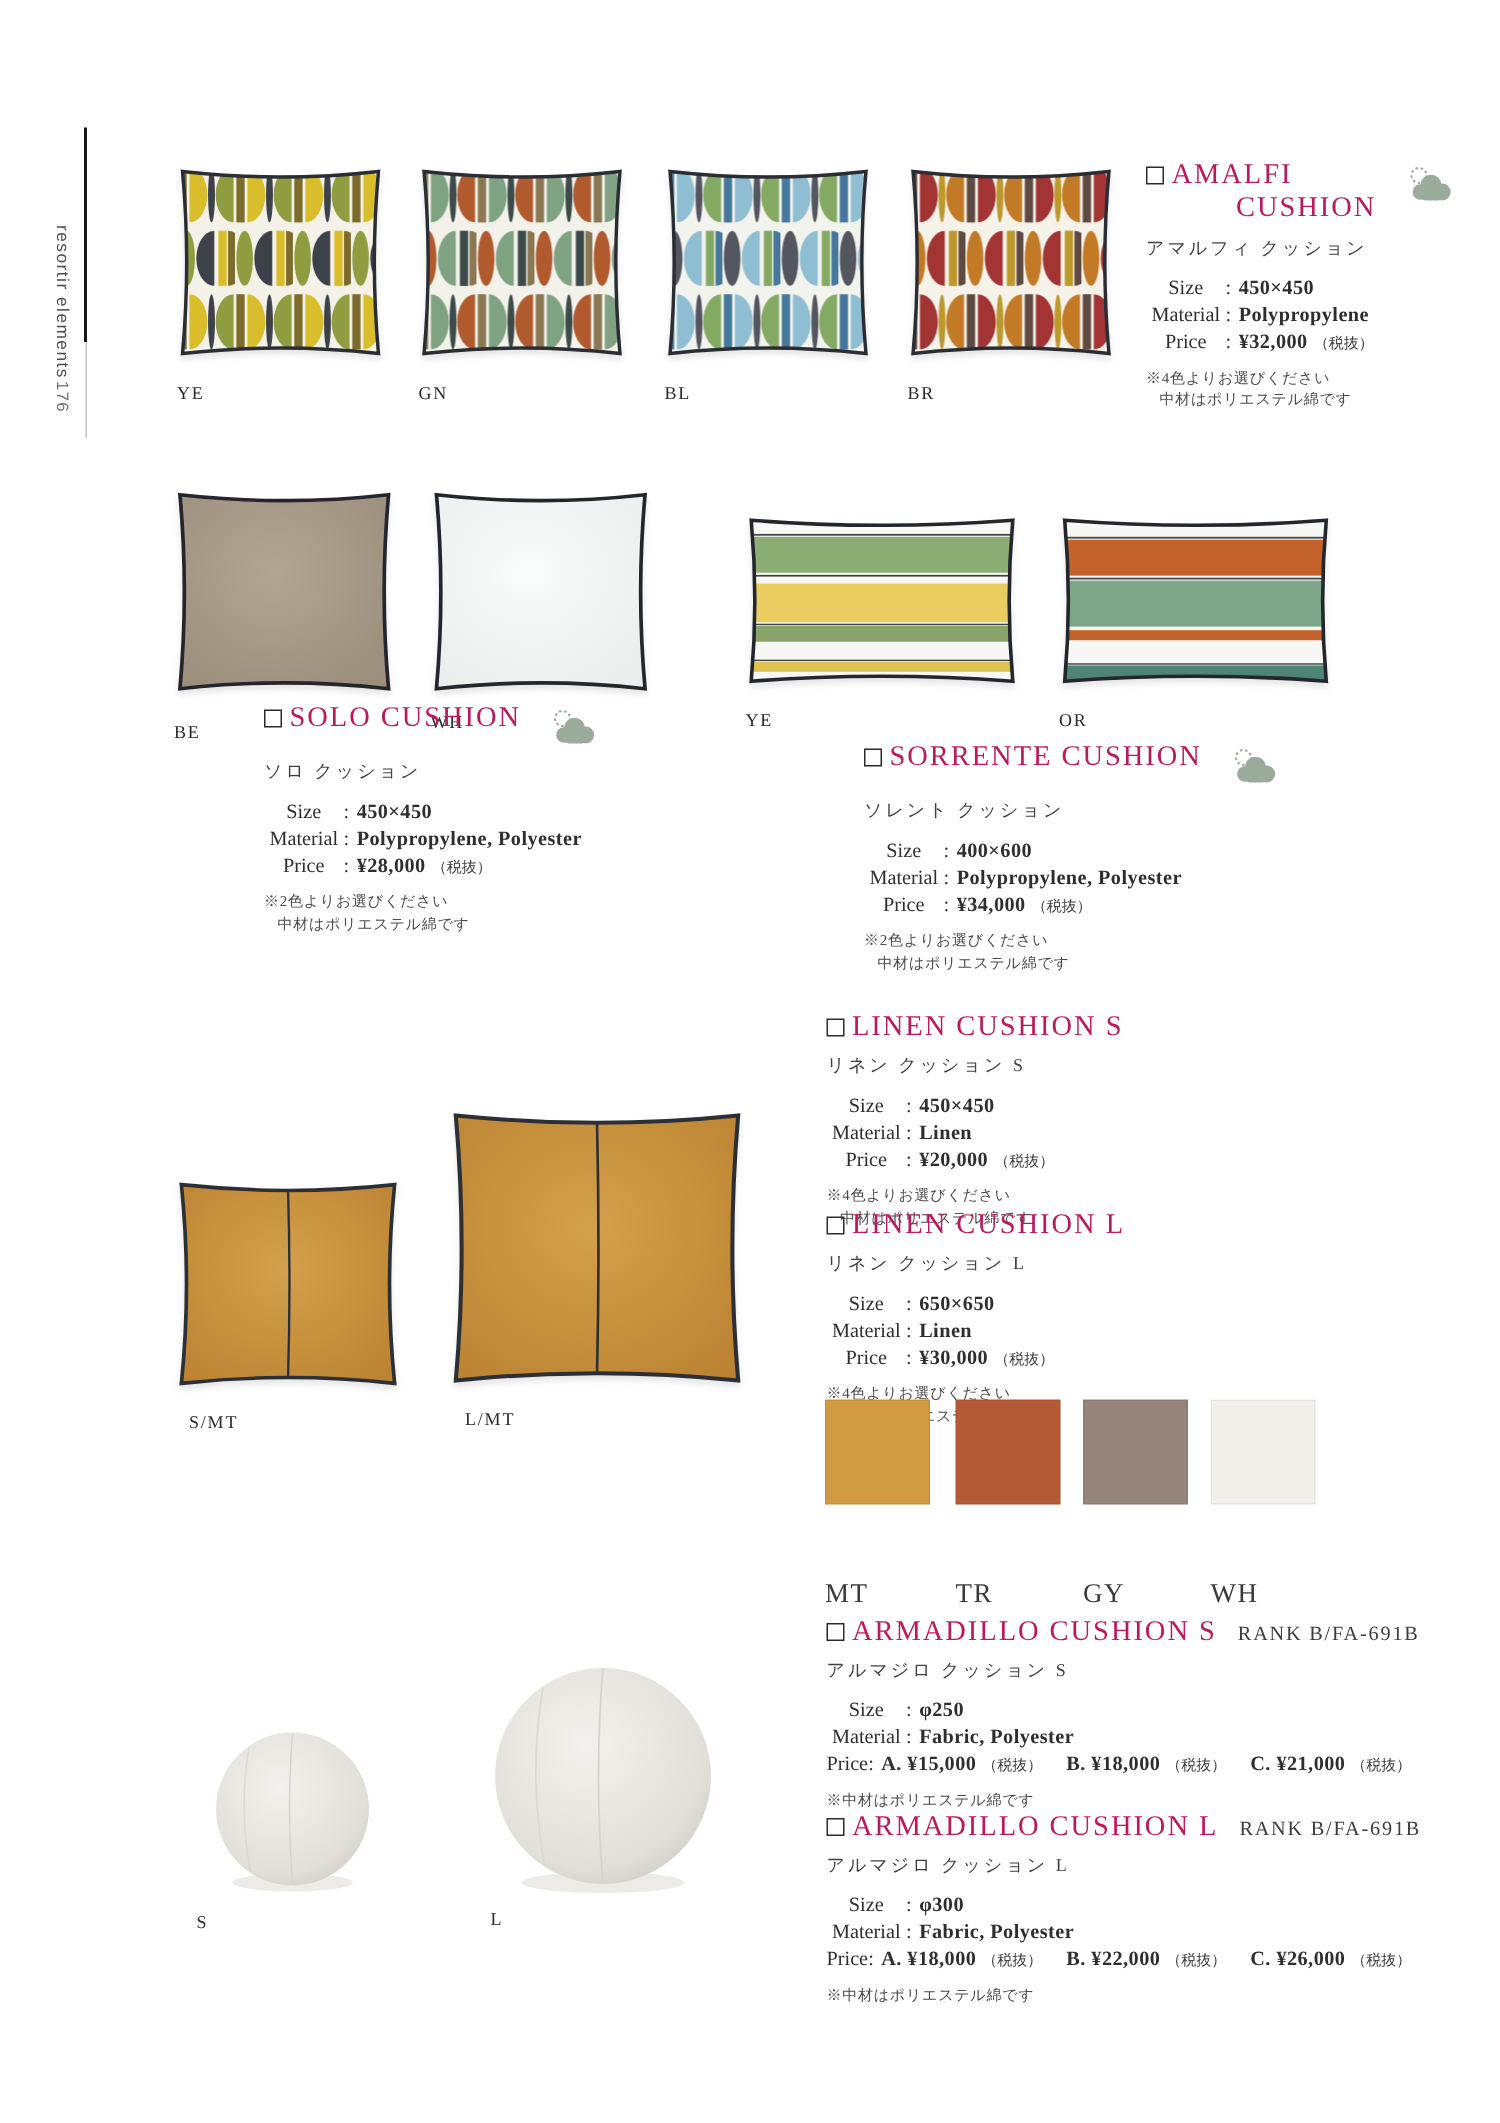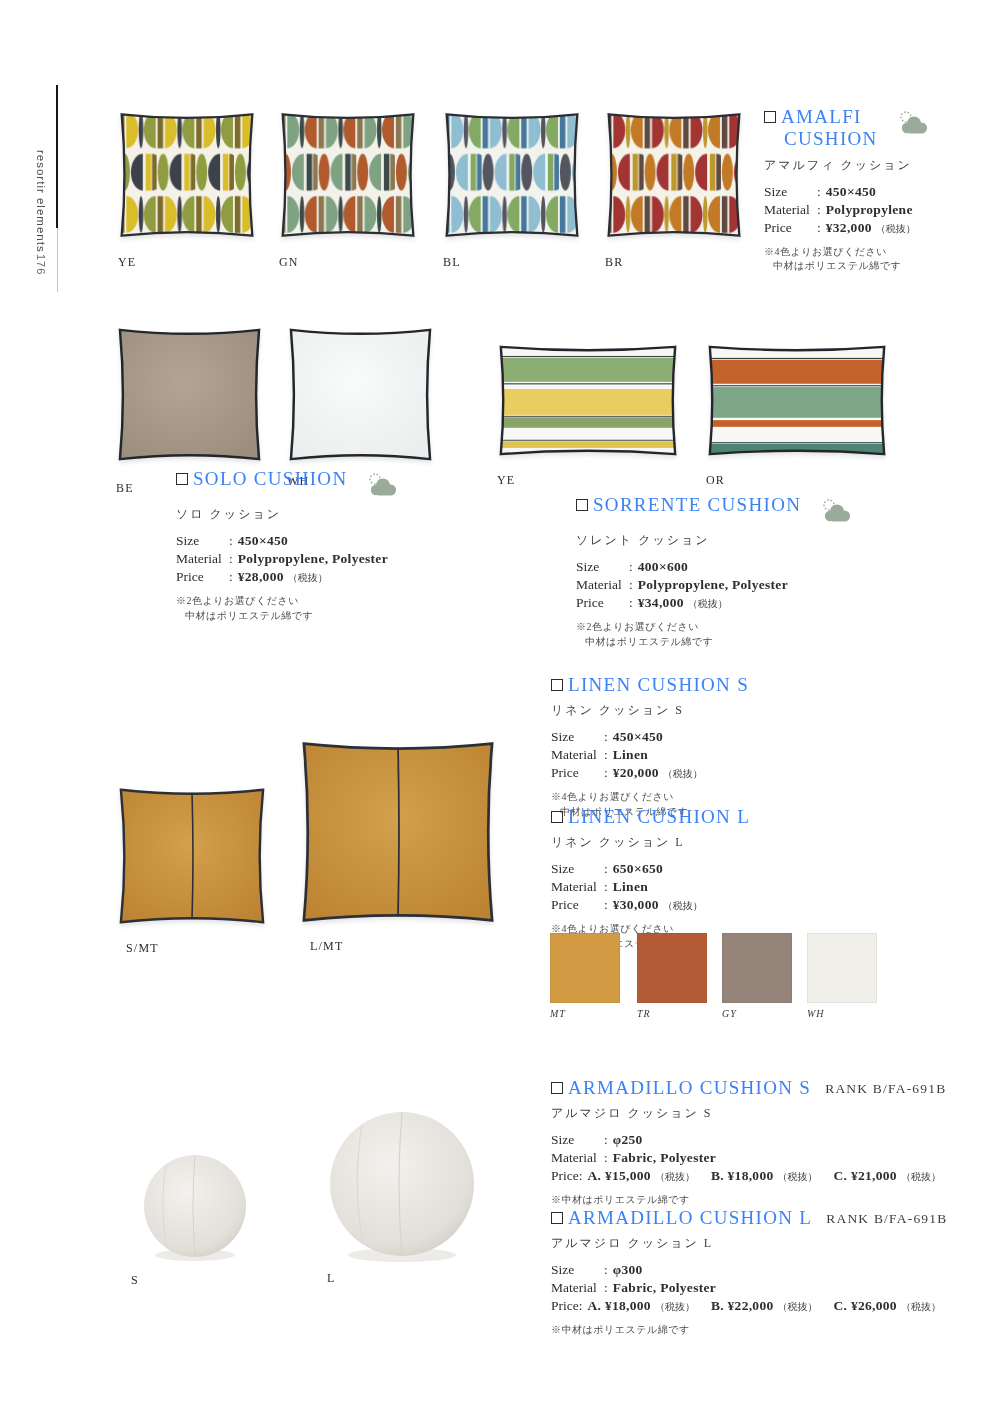--- a/index.html
+++ b/index.html
@@ -24,7 +24,7 @@
   .info{position:absolute;}
   .ttl-row{display:flex;align-items:flex-start;}
   .cbx{flex:0 0 auto;width:10px;height:10px;border:1.5px solid #2b2b2b;margin:5px 5px 0 0;}
-  .ttl{font-size:19px;letter-spacing:1.3px;color:#3b82f6;line-height:1.18;white-space:nowrap;}
+  .ttl{font-size:19px;letter-spacing:1.3px;color:#be185d;line-height:1.18;white-space:nowrap;}
   .rank{font-size:13.5px;letter-spacing:1.2px;color:#3c3c3c;margin-left:14px;margin-top:4px;white-space:nowrap;}
   .sun-cloud{margin-left:16px;margin-top:2px;flex:0 0 auto;}
   .jp{font-size:12px;letter-spacing:2px;color:#3f3f3f;margin-top:6px;

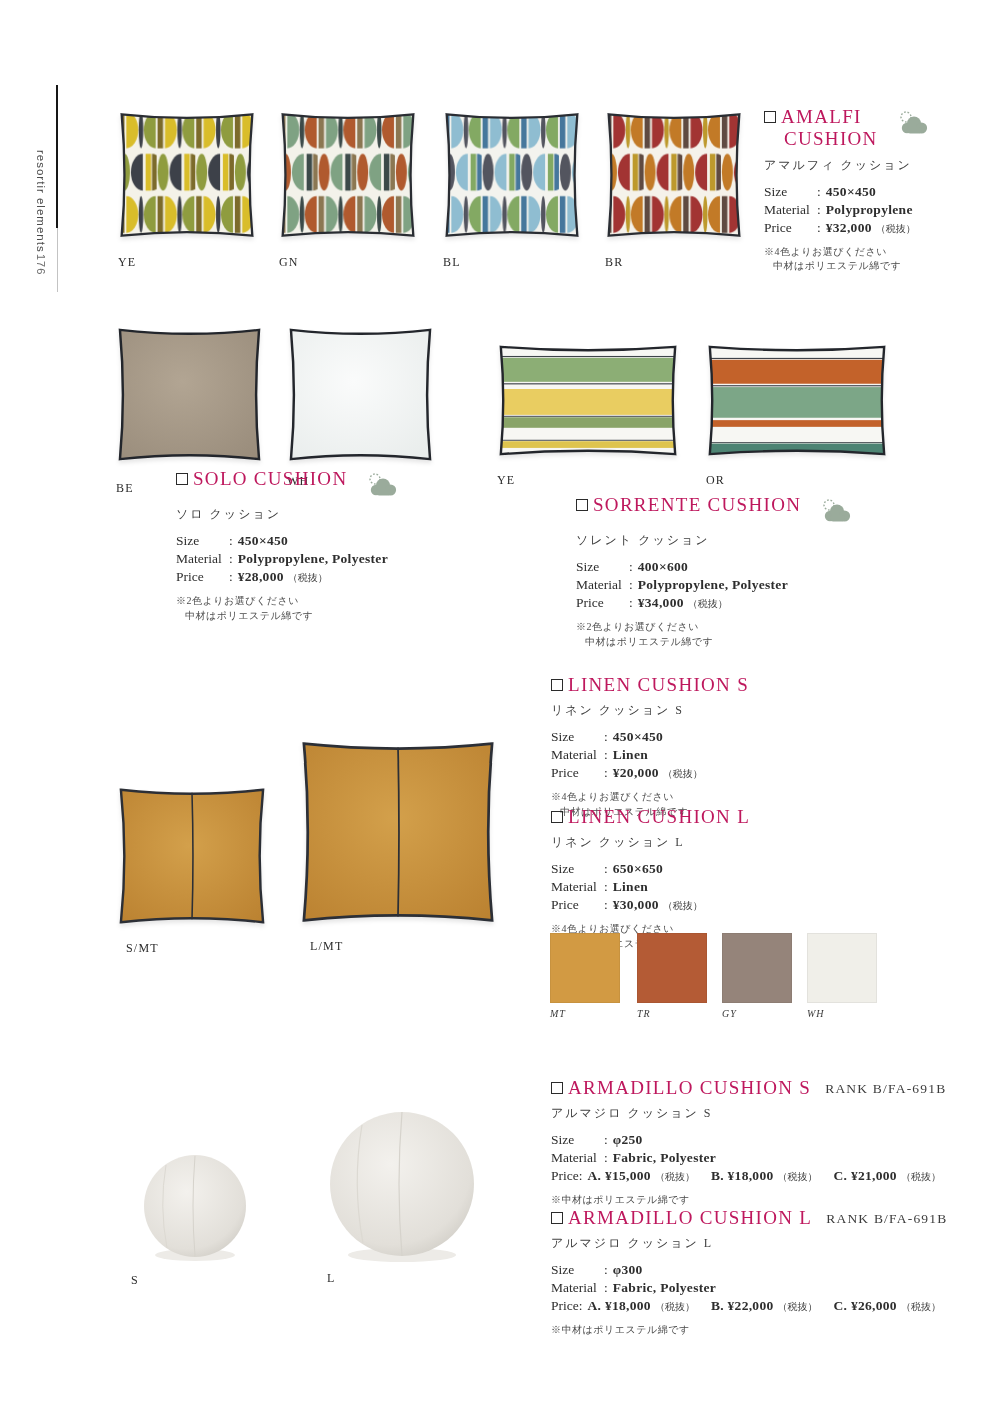--- a/index.html
+++ b/index.html
@@ -136,7 +136,7 @@
   <div class="info" style="left:764px;top:106px;width:212px;">
     <div class="ttl-row">
       <span class="cbx"></span>
-      <span class="ttl"><span>AMALFI</span><br><span style="padding-left:3px;">CUSHION</span></span>
+      <span class="ttl"><span>AMALFI</span><br><span style="padding-left:3px;margin-left:40px;">CUSHION</span></span>
       <svg class="sun-cloud" width="36" height="30" viewBox="0 0 36 30">
         <circle cx="12" cy="9" r="5" fill="#ffffff" stroke="#9aab9b" stroke-width="1.4" stroke-dasharray="1.7 1.8"></circle>
         <g fill="#9aab9b">

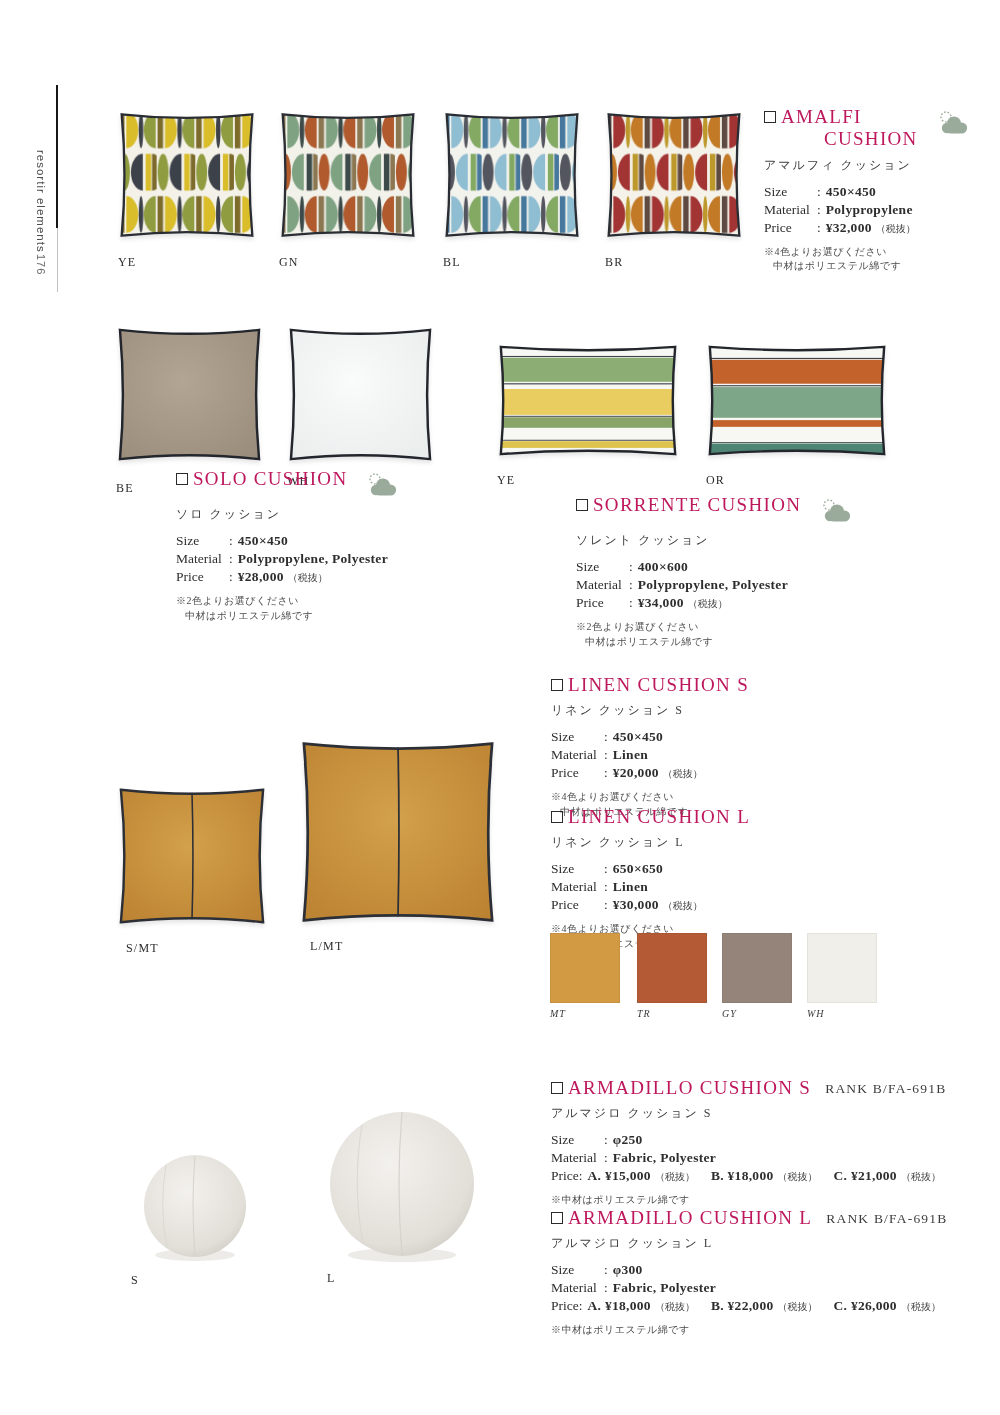--- a/index.html
+++ b/index.html
@@ -30,7 +30,7 @@
   .jp{font-size:12px;letter-spacing:2px;color:#3f3f3f;margin-top:6px;
       font-family:"Liberation Serif","DejaVu Serif",serif;}
   .specs{margin-top:9px;}
-  .spec{display:flex;align-items:baseline;font-size:13.5px;line-height:18px;color:#2e2e2e;}
+  .spec{display:flex;align-items:baseline;font-size:13.5px;line-height:18px;color:#2e2e2e;text-align:center;}
   .sl{width:53px;}
   .sc{margin-right:5px;}
   .sv{letter-spacing:0.3px;font-weight:bold;}

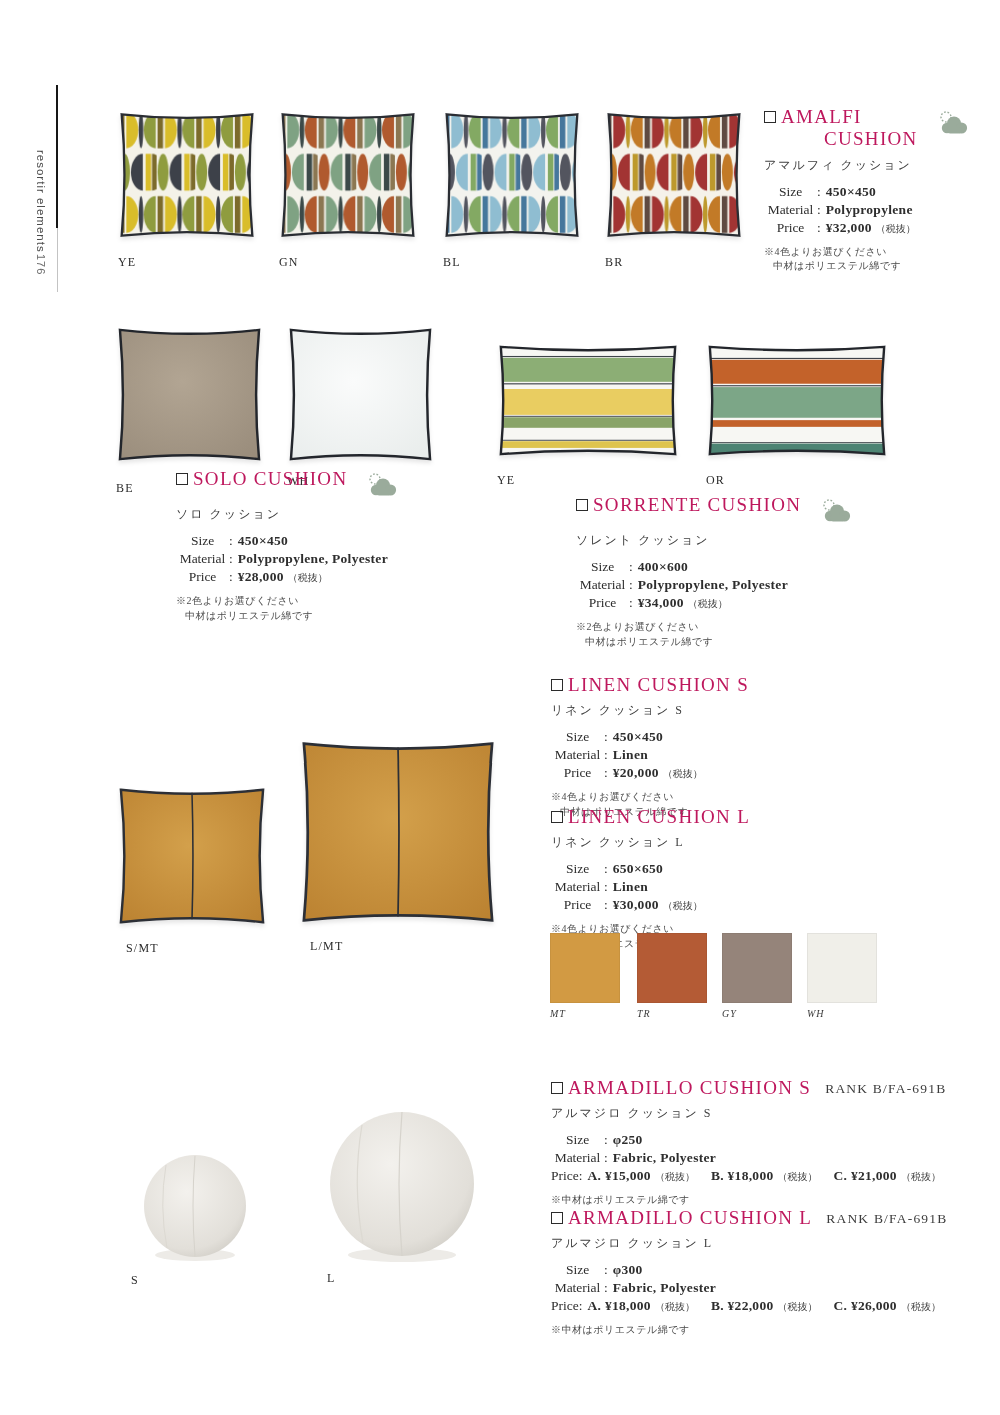--- a/index.html
+++ b/index.html
@@ -41,7 +41,7 @@
 
   
   .swatch{position:absolute;width:70px;height:70px;box-shadow:inset 0 0 0 1px rgba(0,0,0,0.05);}
-  .sw-label{position:absolute;font-style:italic;font-size:10px;color:#3a3a3a;letter-spacing:1px;}
+  .sw-label{position:absolute;font-size:18px;color:#3a3a3a;letter-spacing:1px;margin-top:44px;}
 </style>
 </head>
 <body>

